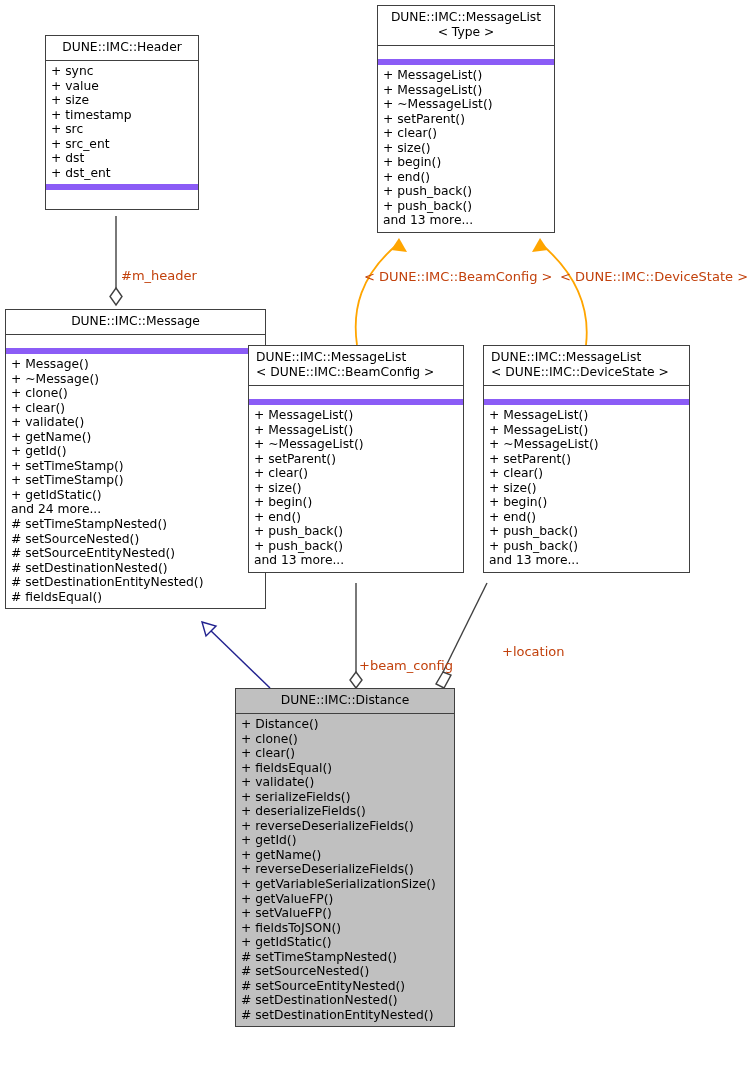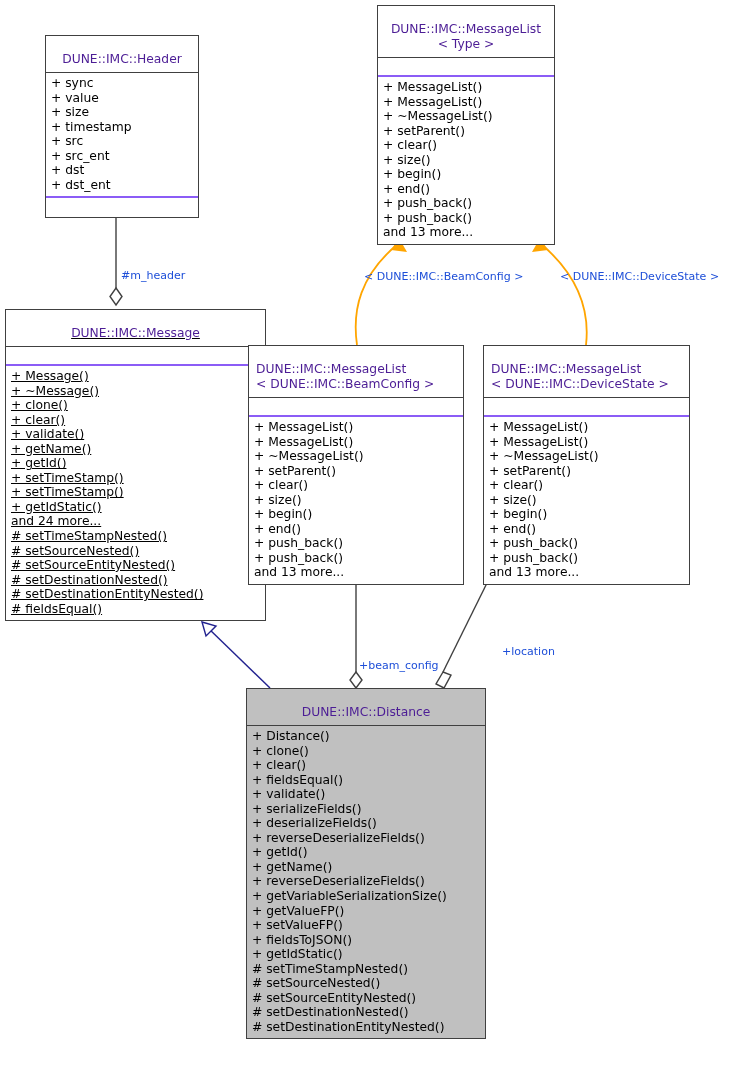--- a/index.html
+++ b/index.html
@@ -37,12 +37,11 @@
     box-sizing: border-box;
     text-align: center;
     font-size: 12.3px;
-    color: #4c1d95;
+    color: #000000;
     line-height: 15px;
     padding: 4px 4px 5px 4px;
     border-bottom: 1px solid #404040;
     white-space: pre;
-    margin-top: 12px;
   }
   .n-sec {
     box-sizing: border-box;

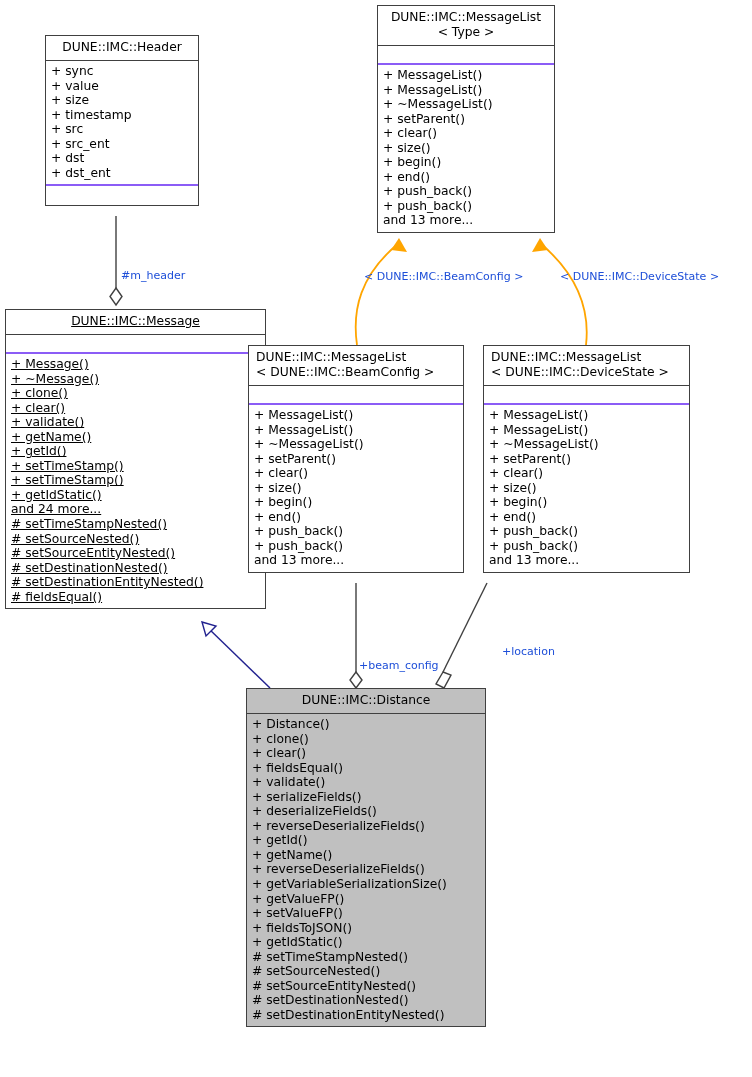--- a/index.html
+++ b/index.html
@@ -45,7 +45,7 @@
   }
   .n-sec {
     box-sizing: border-box;
-    border-bottom: 2px solid #8b5cf6;
+    border-bottom: 6px solid #8b5cf6;
     padding: 3px 5px 4px 5px;
   }
   .n-sec:last-child {

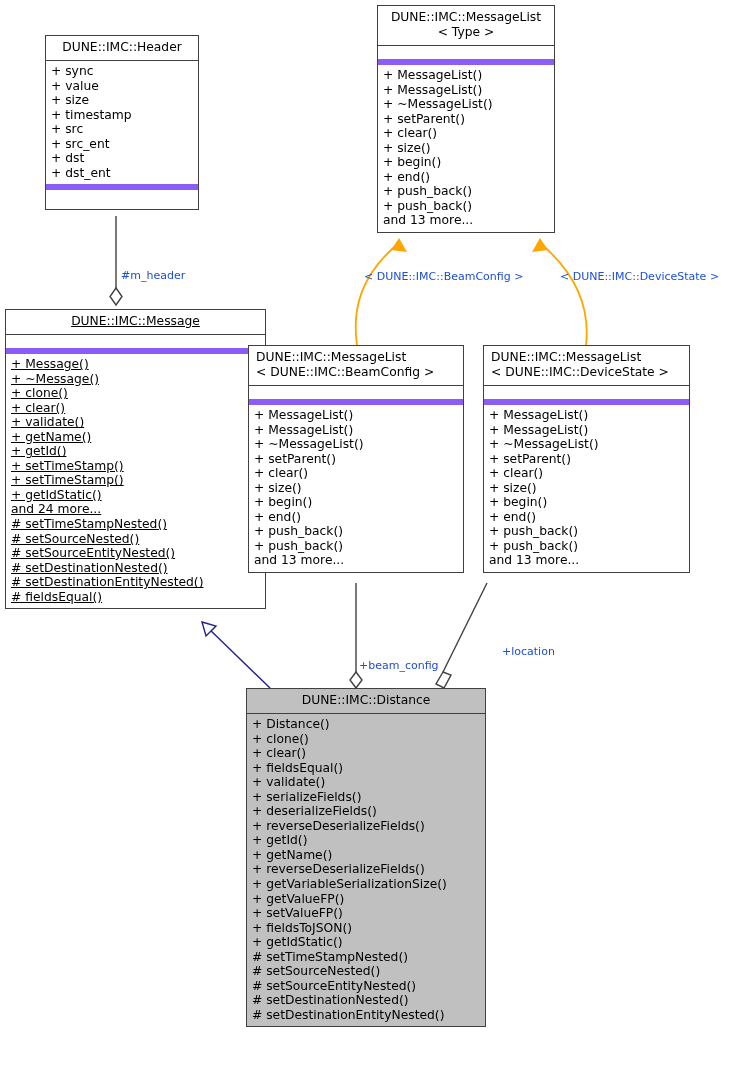--- a/index.html
+++ b/index.html
@@ -63,9 +63,9 @@
   }
   .elabel {
     position: absolute;
-    font-size: 11px;
+    font-size: 13px;
     line-height: 14px;
-    color: #1d4ed8;
+    color: #c2410c;
     white-space: pre;
     z-index: 6;
   }

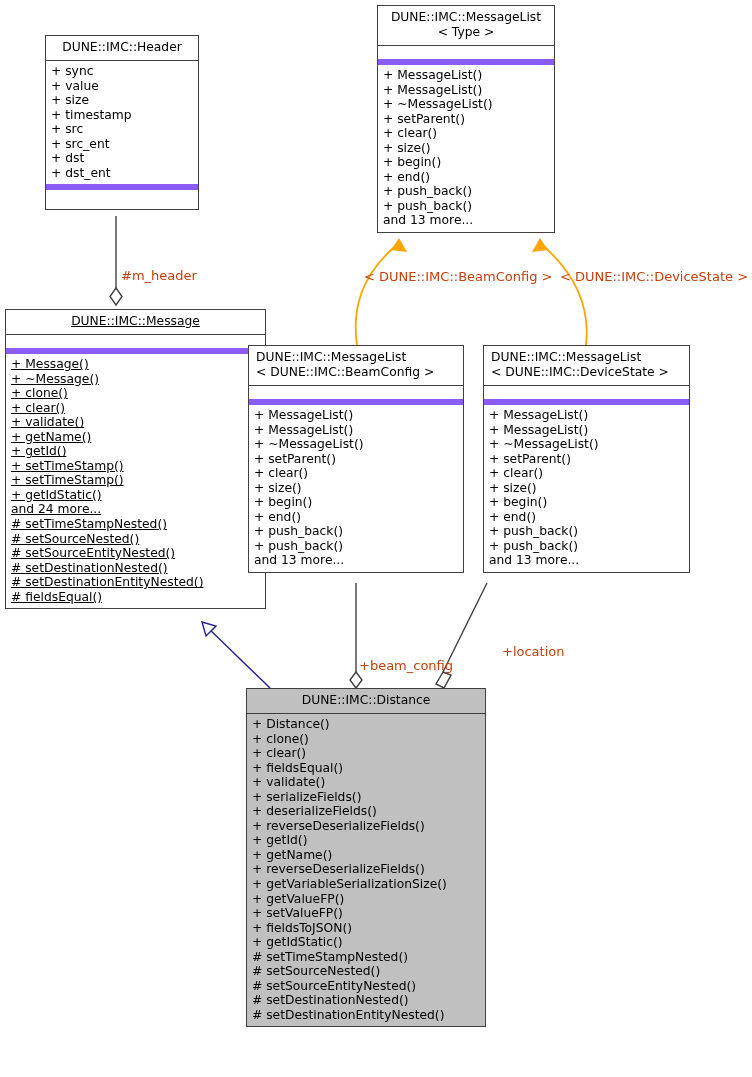--- a/index.html
+++ b/index.html
@@ -141,7 +141,7 @@
     </div>
   </div>
 
-  <div class="node" style="left:5px; top:309px; width:261px;text-decoration:underline;">
+  <div class="node" style="left:5px; top:309px; width:261px;">
     <div class="n-title">DUNE::IMC::Message</div>
     <div class="n-sec empty"></div>
     <div class="n-sec">

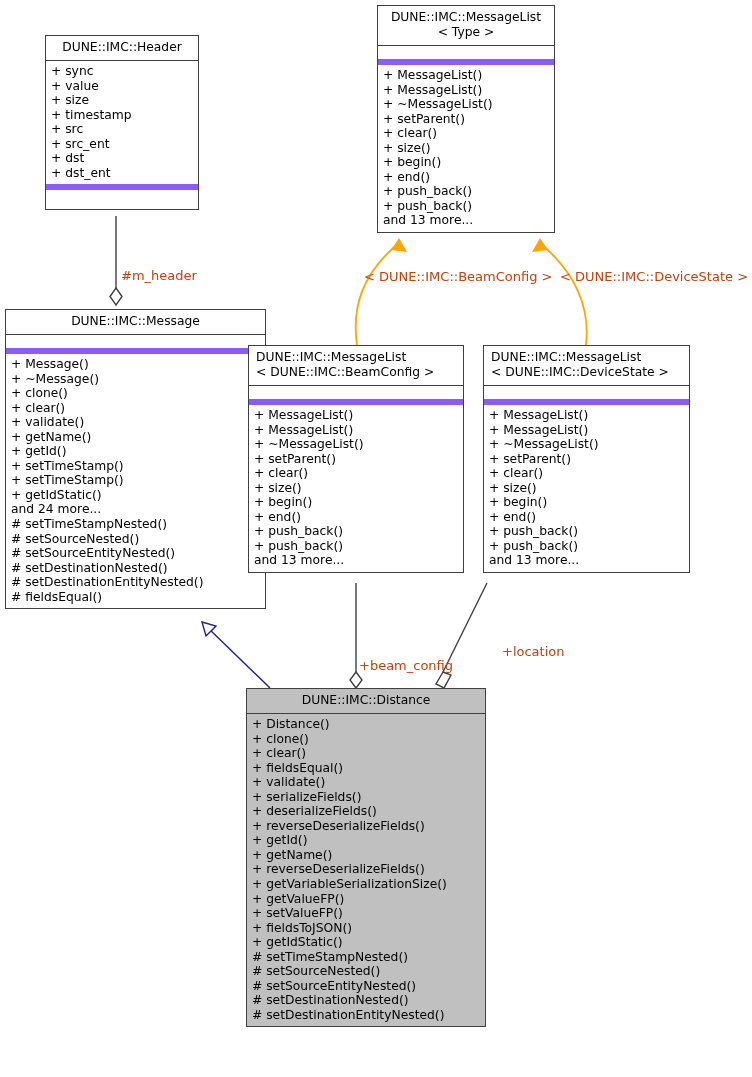--- a/index.html
+++ b/index.html
@@ -201,7 +201,7 @@
     </div>
   </div>
 
-  <div class="node highlight" style="left:246px; top:688px; width:240px;">
+  <div class="node highlight" style="left:235px; top:688px; width:220px;">
     <div class="n-title">DUNE::IMC::Distance</div>
     <div class="n-sec">
       <div class="n-row">+ Distance()</div>

